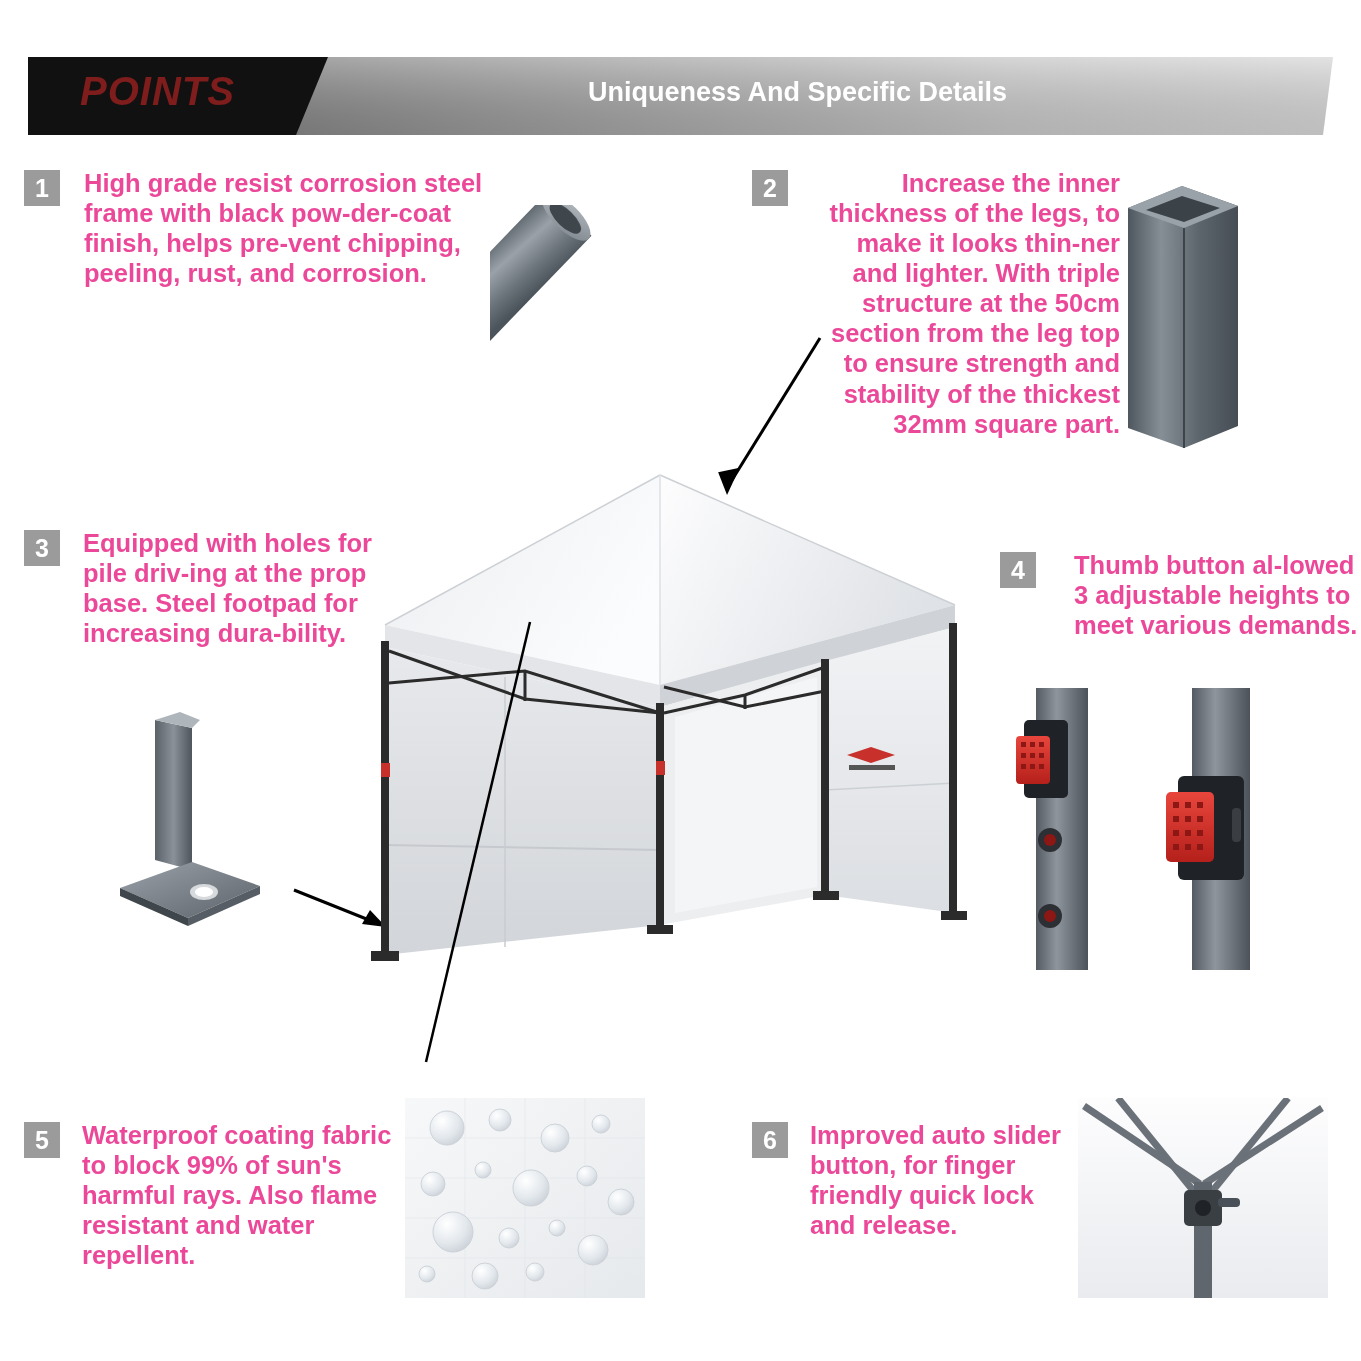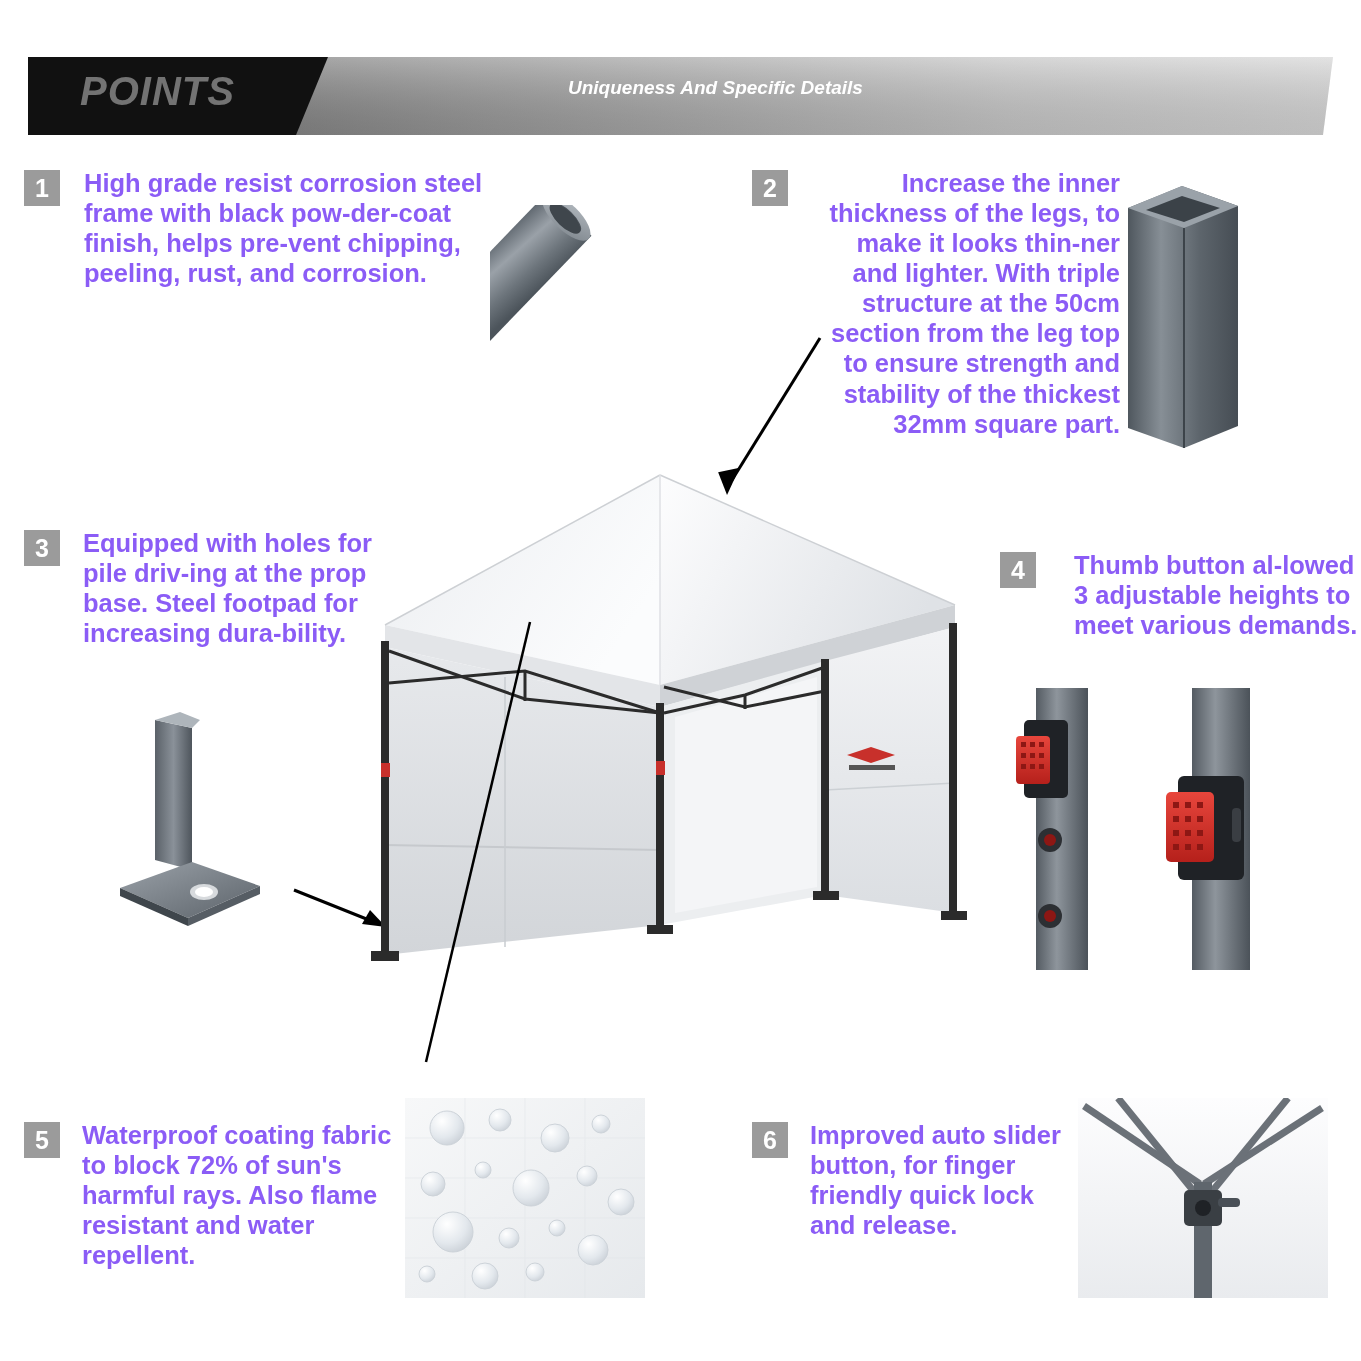--- a/index.html
+++ b/index.html
@@ -35,7 +35,7 @@
     font-size: 40px;
     font-weight: bold;
     font-style: italic;
-    color: #737373;
+    color: #7f1d1d;
     letter-spacing: 1px;
   }
   .banner-sub {

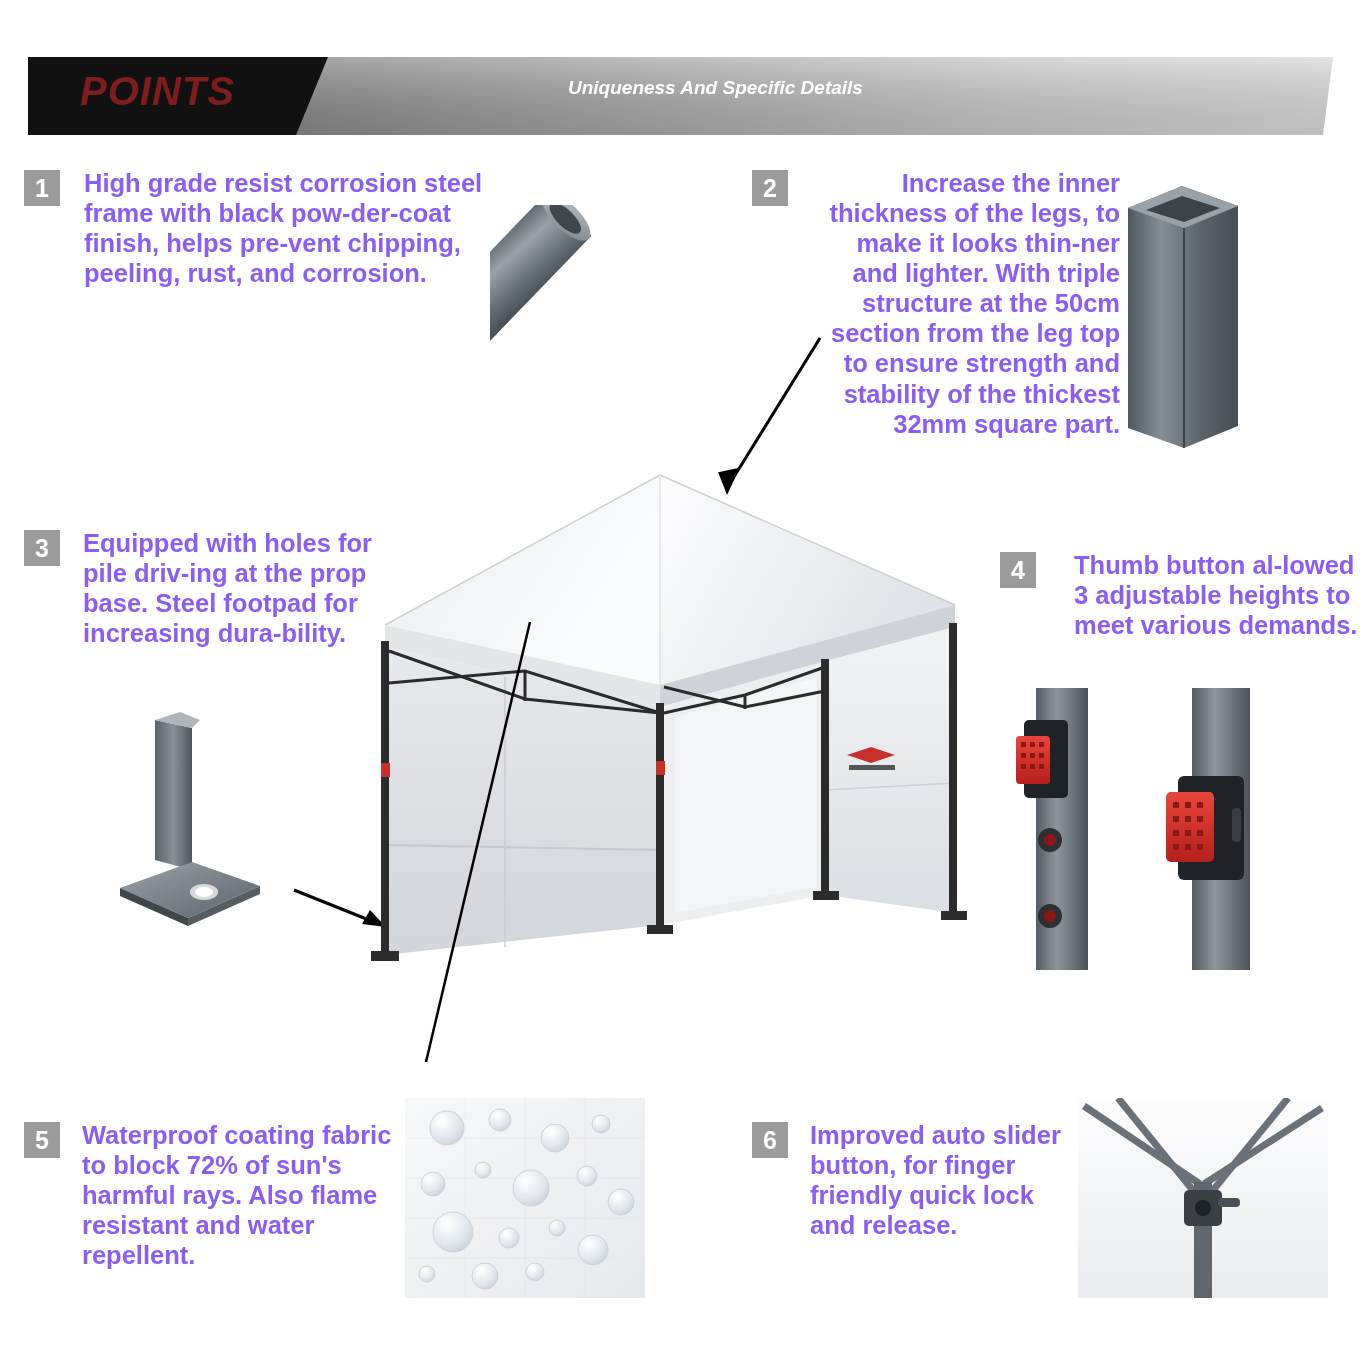--- a/index.html
+++ b/index.html
@@ -40,11 +40,10 @@
   }
   .banner-sub {
     position: absolute;
-    left: 540px;
+    left: 560px;
     top: 20px;
-    font-size: 19px;
+    font-size: 27px;
     font-weight: bold;
-    font-style: italic;
     color: #ffffff;
     white-space: nowrap;
   }

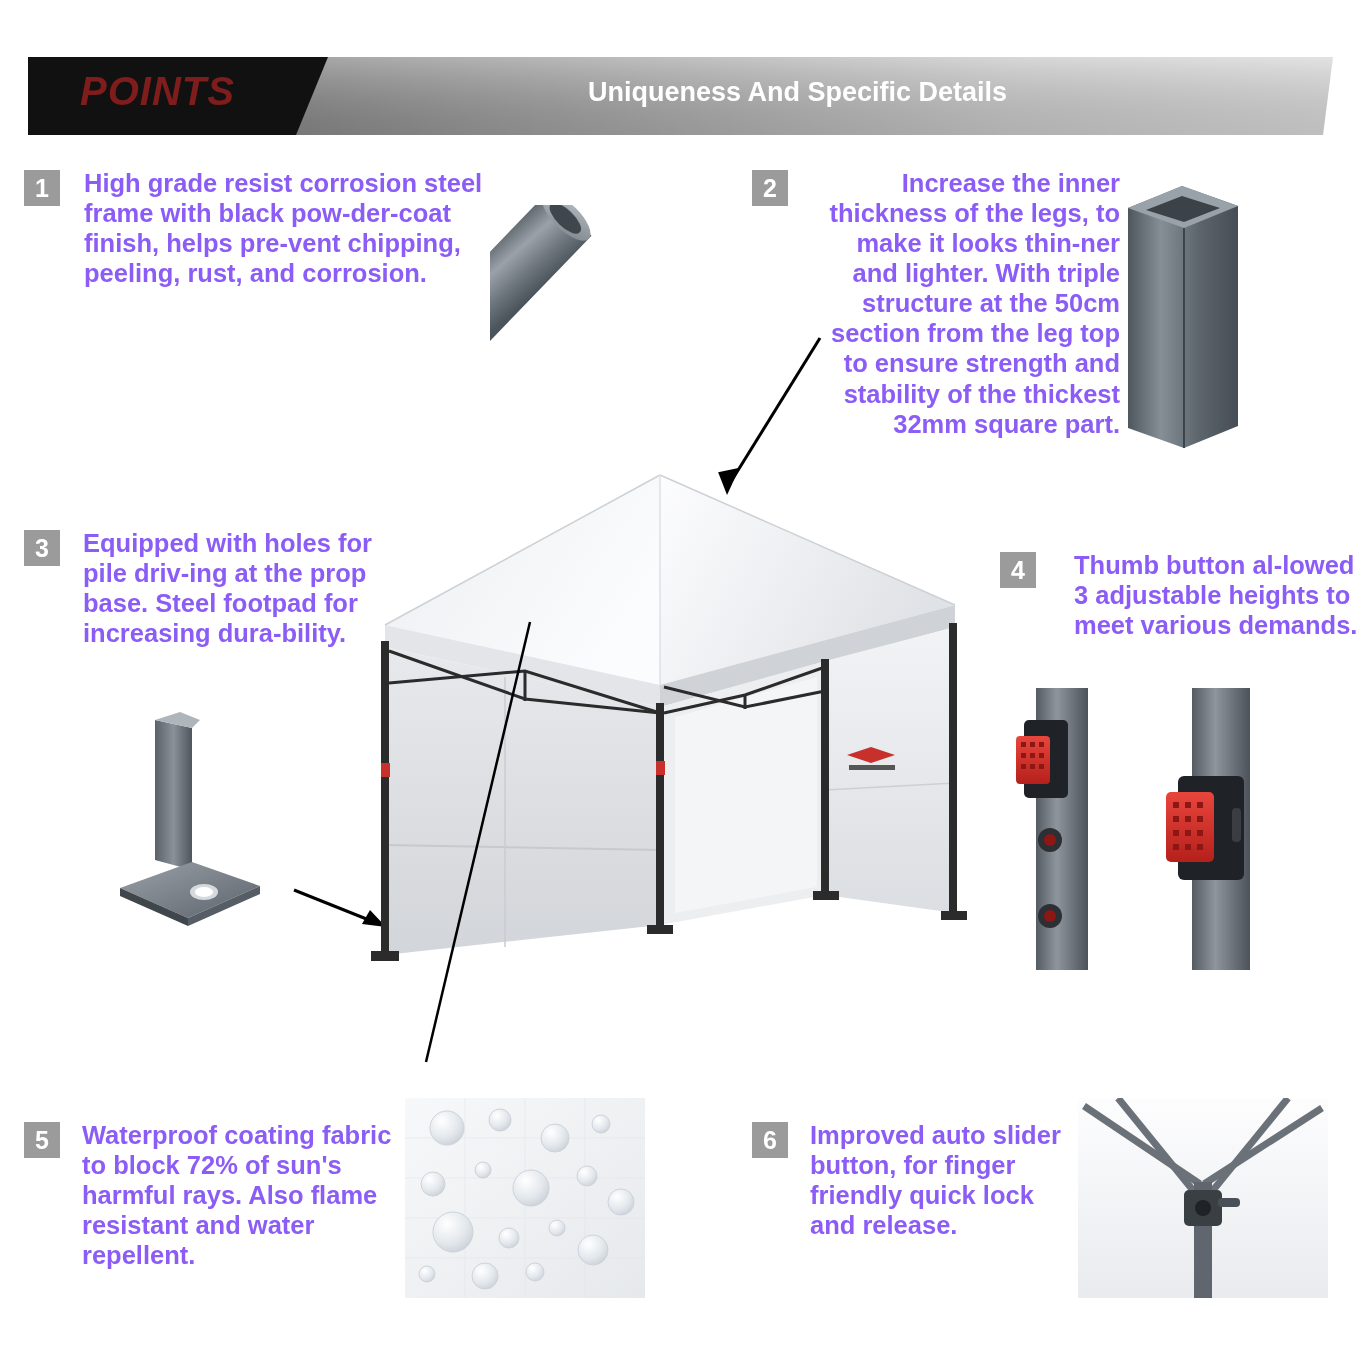--- a/index.html
+++ b/index.html
@@ -67,7 +67,7 @@
     position: absolute;
     font-size: 25.5px;
     font-weight: bold;
-    color: #8b5cf6;
+    color: #ec4899;
     line-height: 1.18;
     white-space: pre-line;
   }

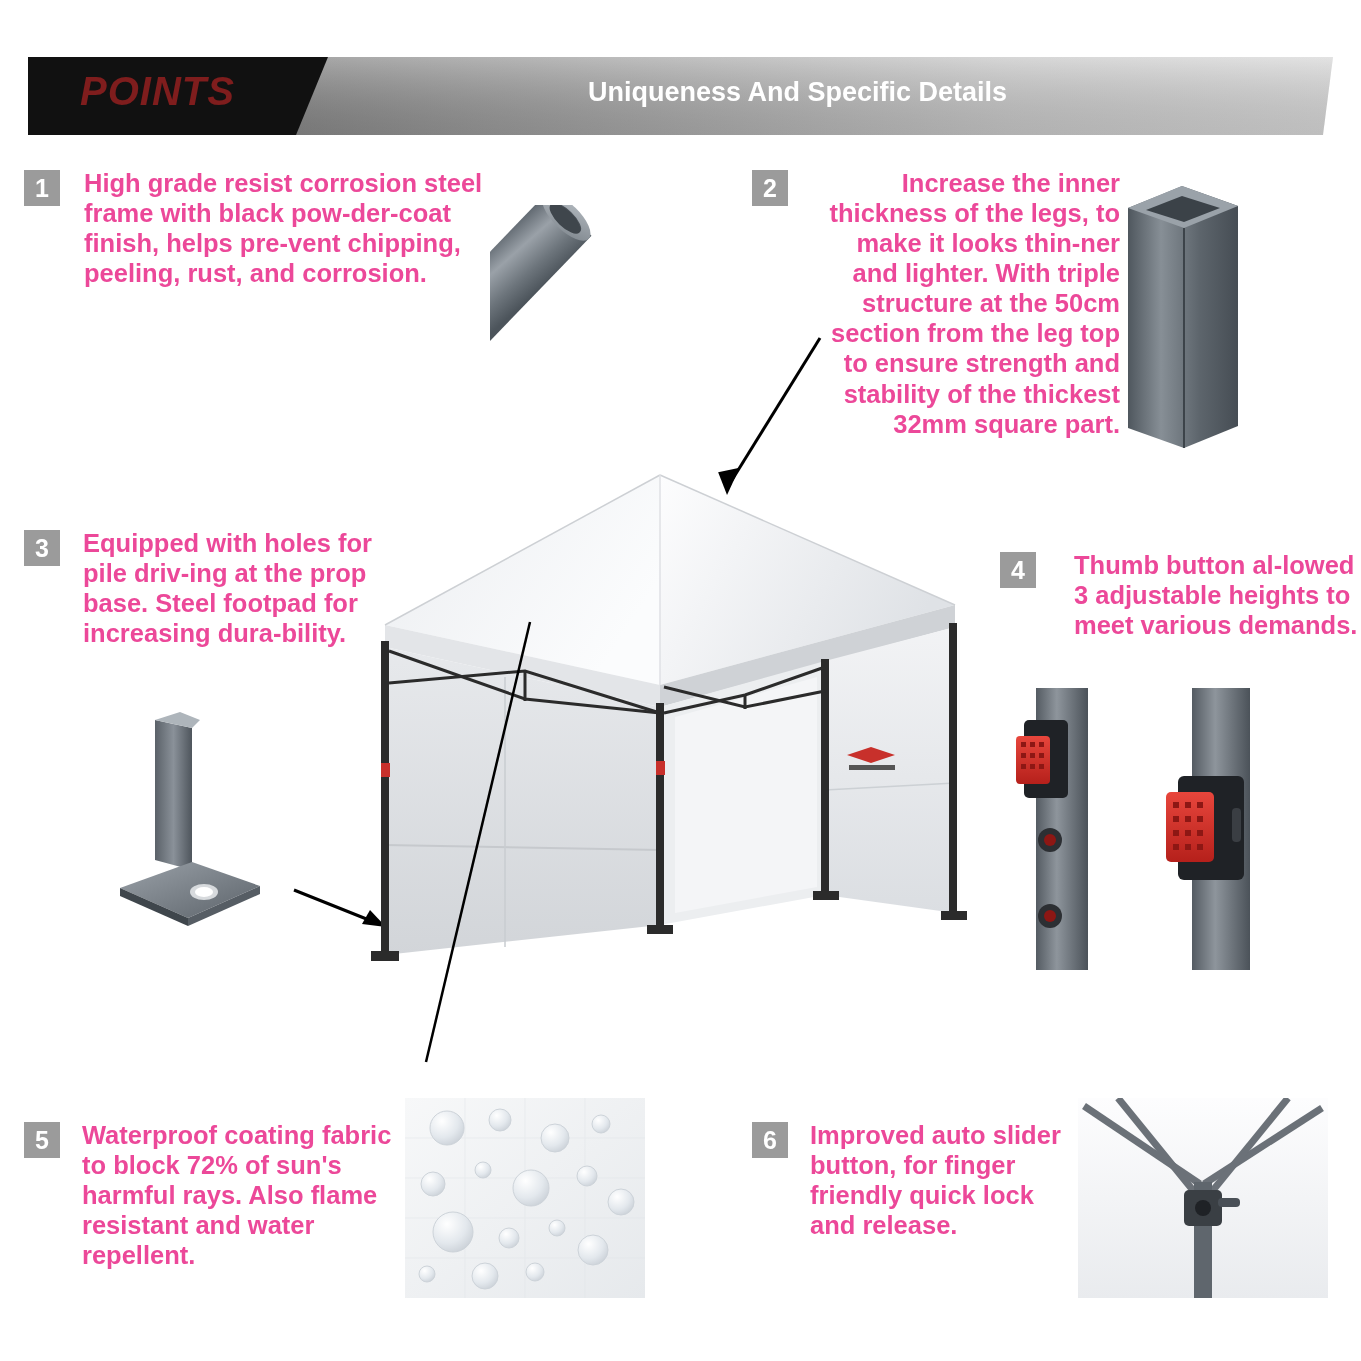--- a/index.html
+++ b/index.html
@@ -347,7 +347,7 @@
 
 <div class="point" id="p5">
   <div class="badge">5</div>
-  <div class="ptext">Waterproof coating fabric to block 72% of sun's harmful rays. Also flame resistant and water repellent.</div>
+  <div class="ptext">Waterproof coating fabric to block 99% of sun's harmful rays. Also flame resistant and water repellent.</div>
 </div>
 
 <div class="art" id="art-fabric">

